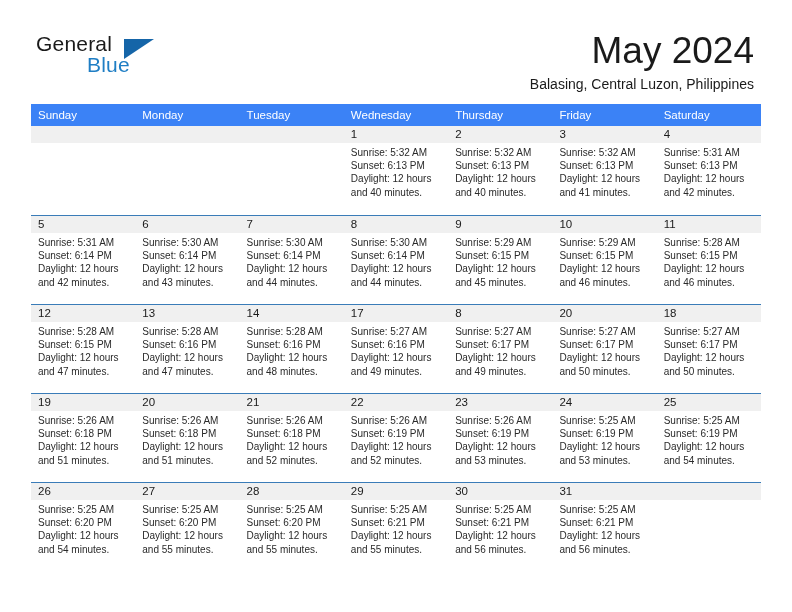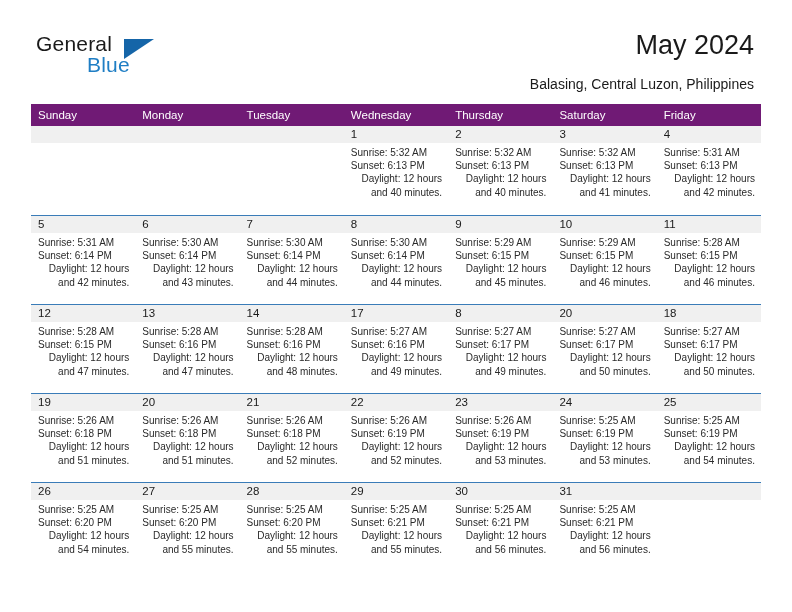--- a/index.html
+++ b/index.html
@@ -70,7 +70,7 @@
     position: absolute;
     right: 38px;
     top: 30px;
-    font-size: 27px;
+    font-size: 37px;
     color: #1a1a1a;
     text-align: right;
     white-space: nowrap;

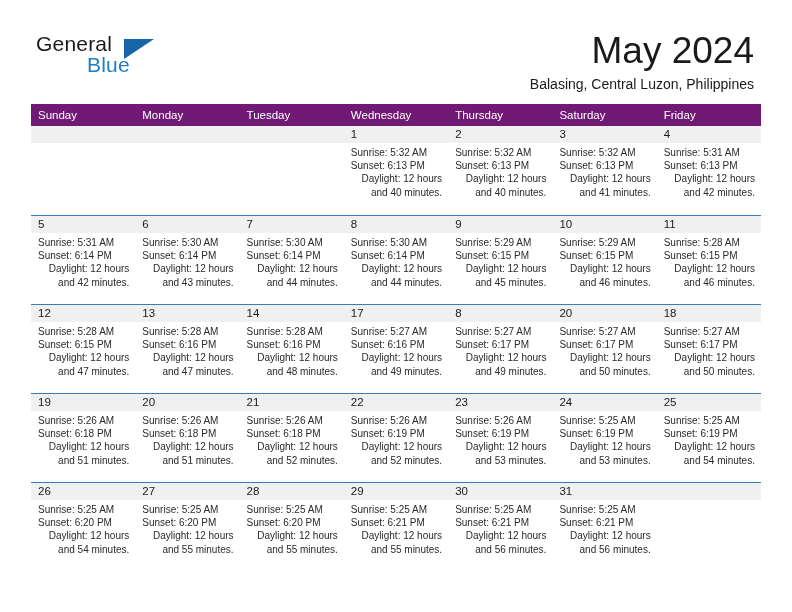--- a/index.html
+++ b/index.html
@@ -93,7 +93,7 @@
   }
   .dow-row {
     display: flex;
-    background: #701a75;
+    background: #3b82f6;
     height: 22px;
   }
   .dow {

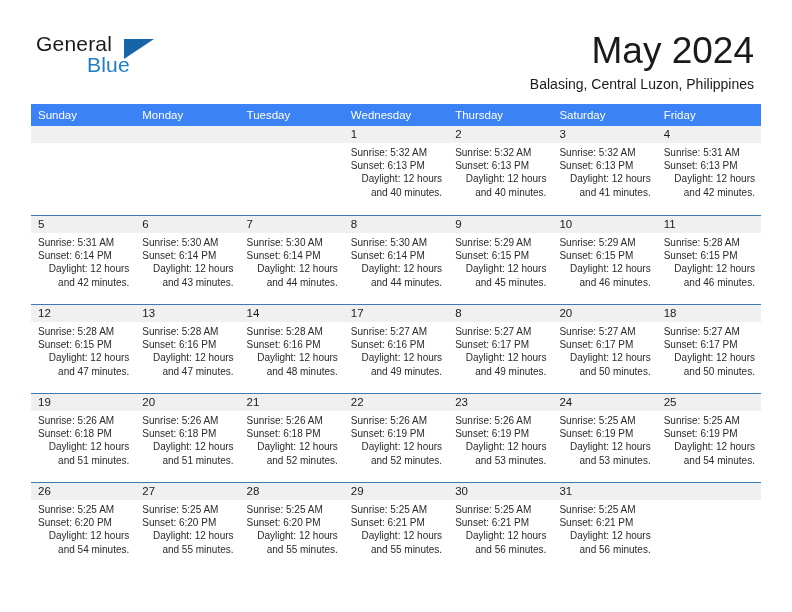--- a/index.html
+++ b/index.html
@@ -172,8 +172,8 @@
       <div class="dow">Tuesday</div>
       <div class="dow">Wednesday</div>
       <div class="dow">Thursday</div>
+      <div class="dow">Friday</div>
       <div class="dow">Saturday</div>
-      <div class="dow">Friday</div>
     </div>
 
     <div id="weeks-container">

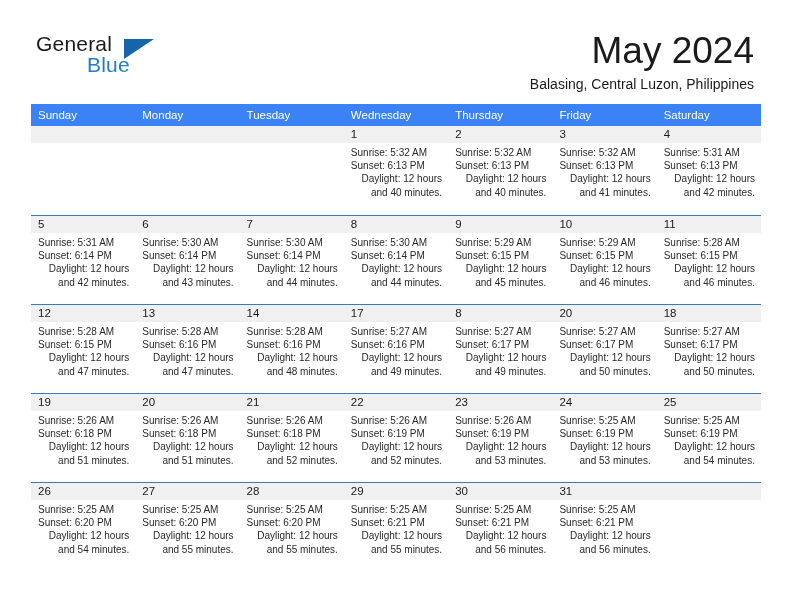--- a/index.html
+++ b/index.html
@@ -145,7 +145,6 @@
   }
   .cell-body .dl {
     white-space: normal;
-    text-align: right;
   }
 </style>
 </head>

